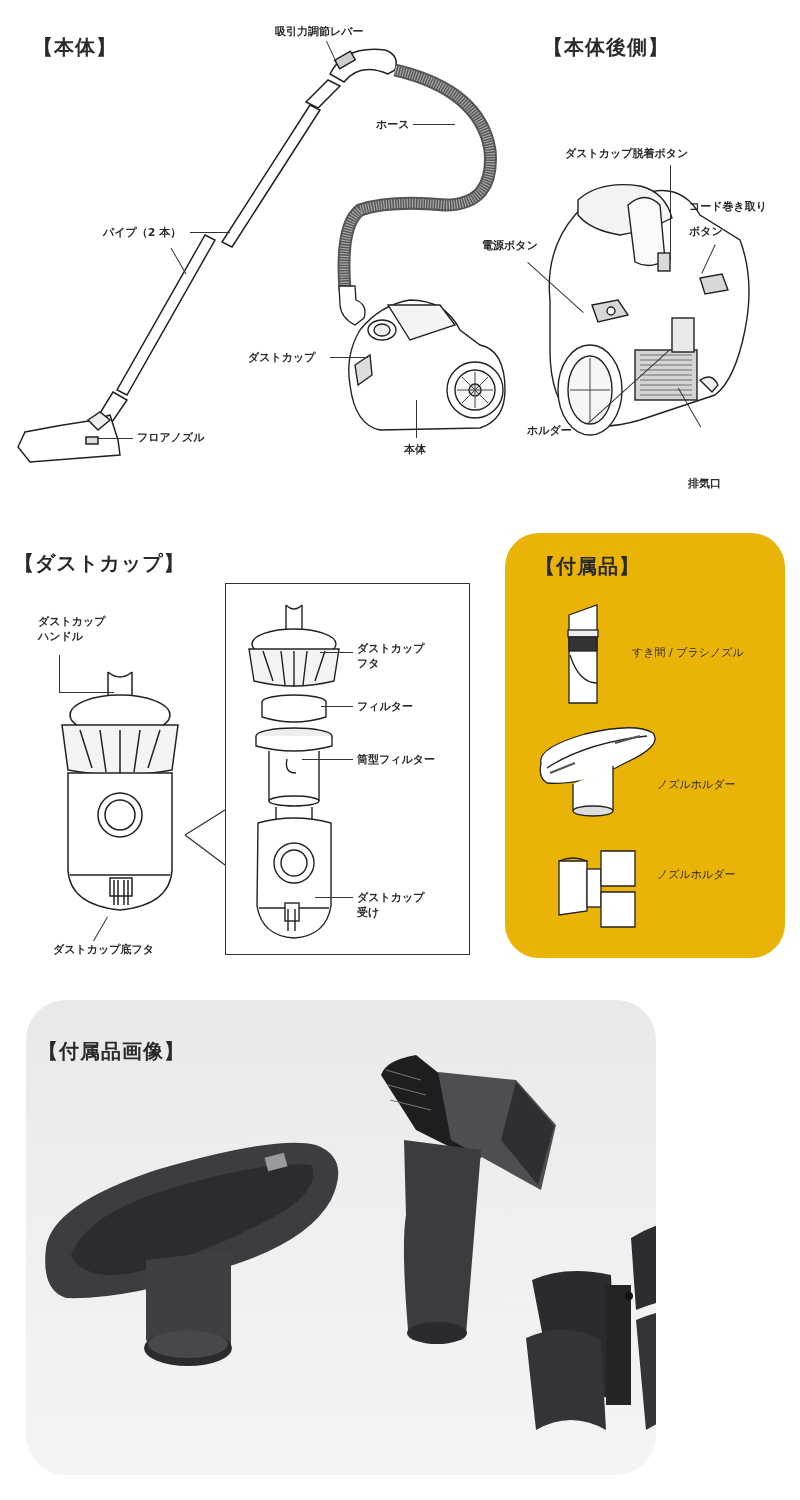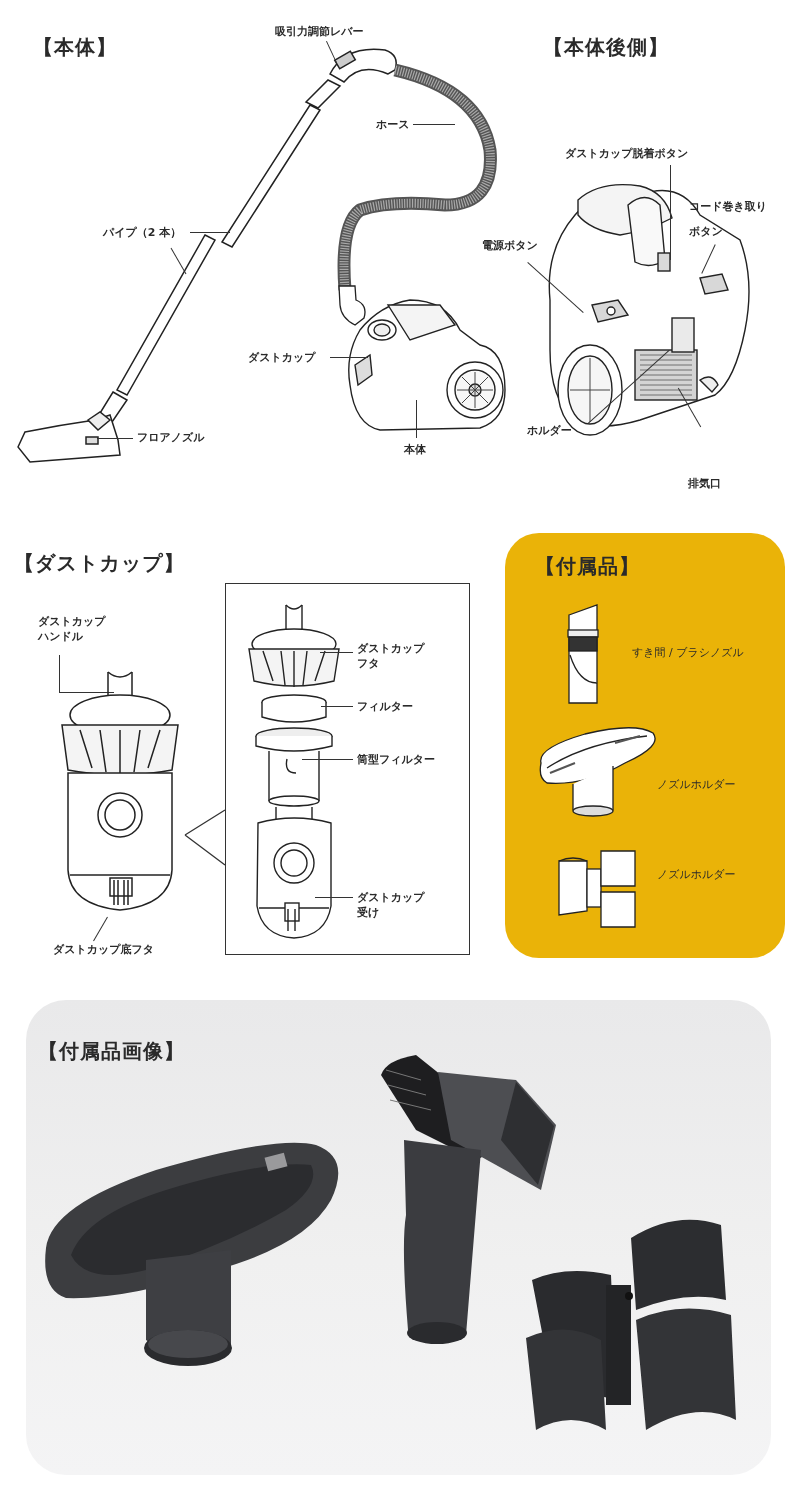--- a/index.html
+++ b/index.html
@@ -10,7 +10,7 @@
   .ln { position:absolute; background:#333; }
   svg { position:absolute; overflow:visible; }
   .accessories-panel { position:absolute; left:505px; top:533px; width:280px; height:425px; background:#eab308; border-radius:34px; }
-  .photo-panel { position:absolute; left:26px; top:1000px; width:745px; height:475px; border-radius:40px; overflow:hidden;
+  .photo-panel { position:absolute; left:26px; top:1000px; width:630px; height:475px; border-radius:40px; overflow:hidden;
                  background: linear-gradient(180deg,#e9e9ea 0%,#f0f0f0 55%,#f4f4f5 100%); }
   .exploded-box { position:absolute; left:225px; top:583px; width:245px; height:372px; border:1.5px solid #333; box-sizing:border-box; }
 </style>

